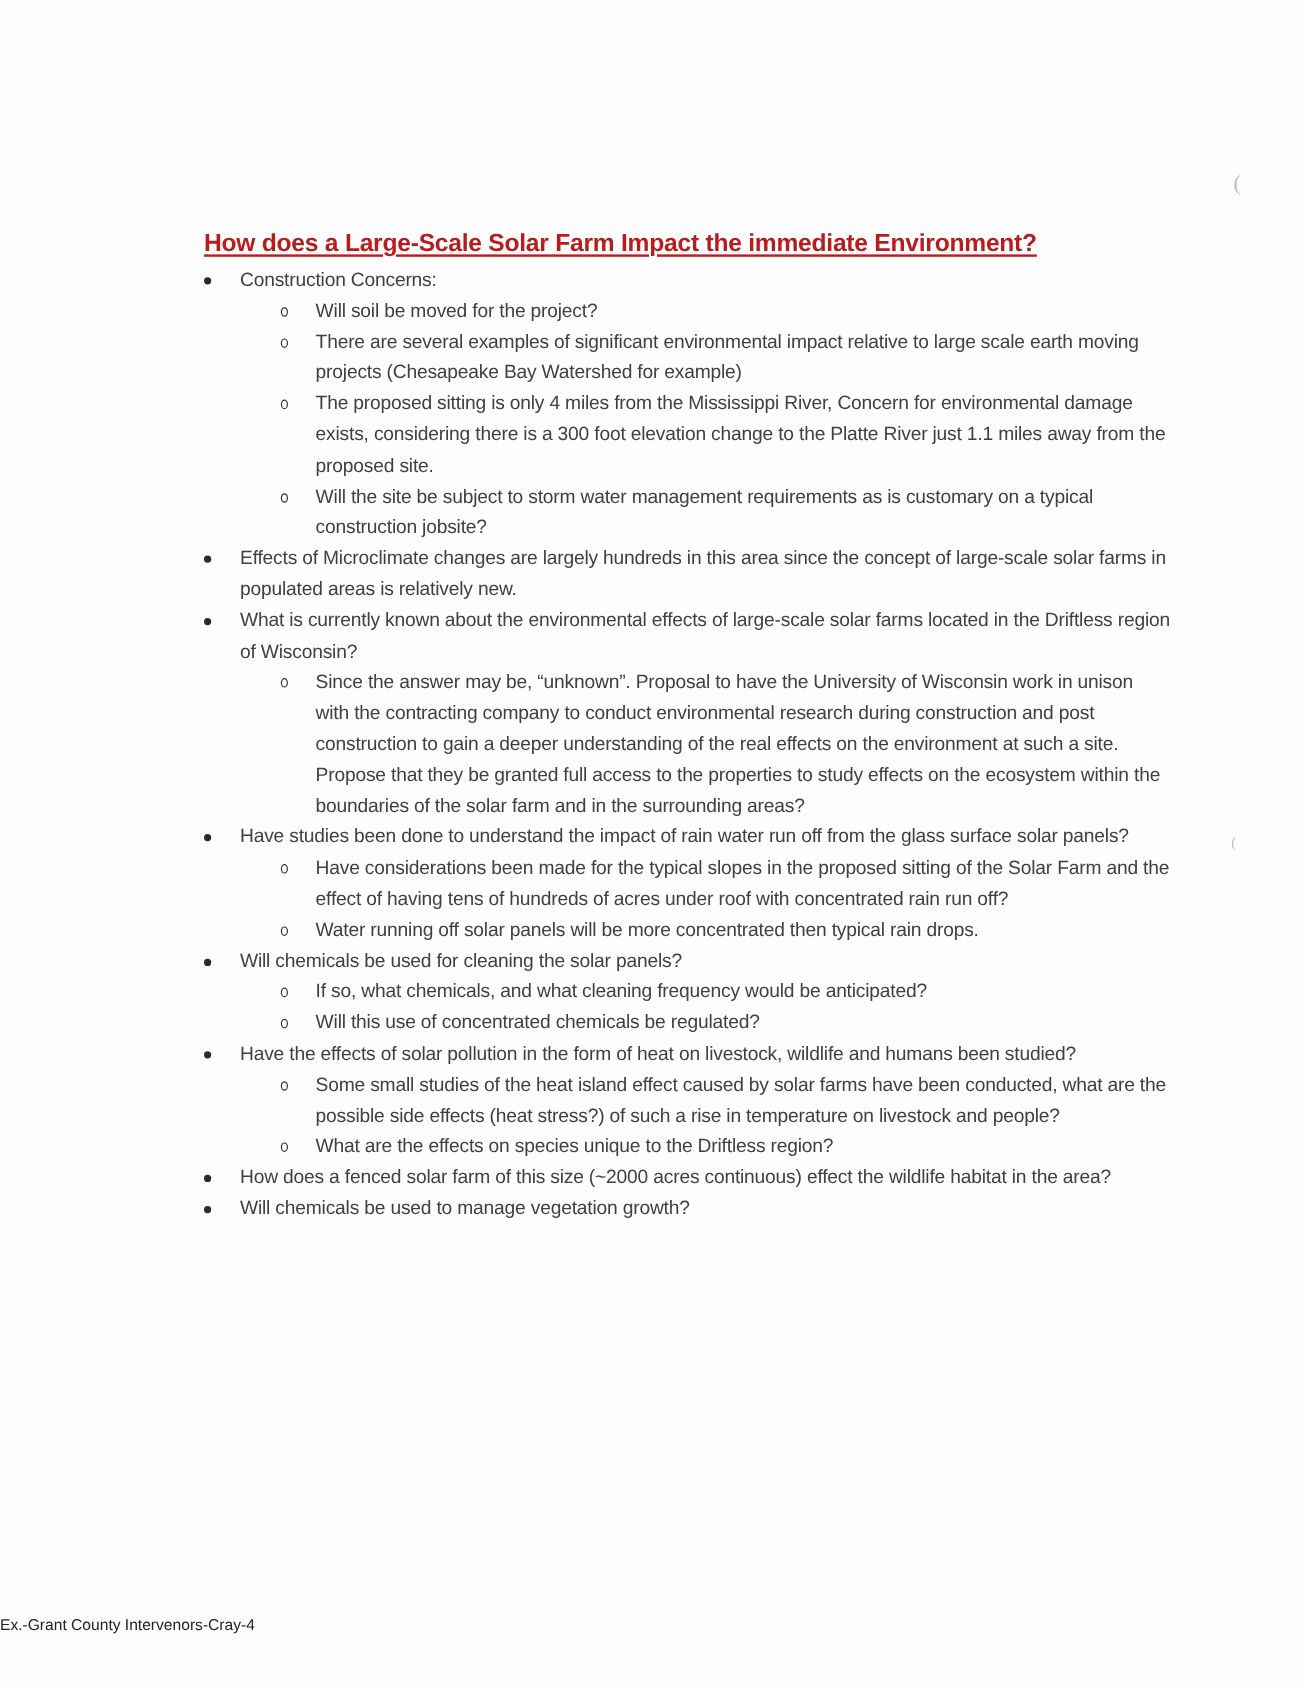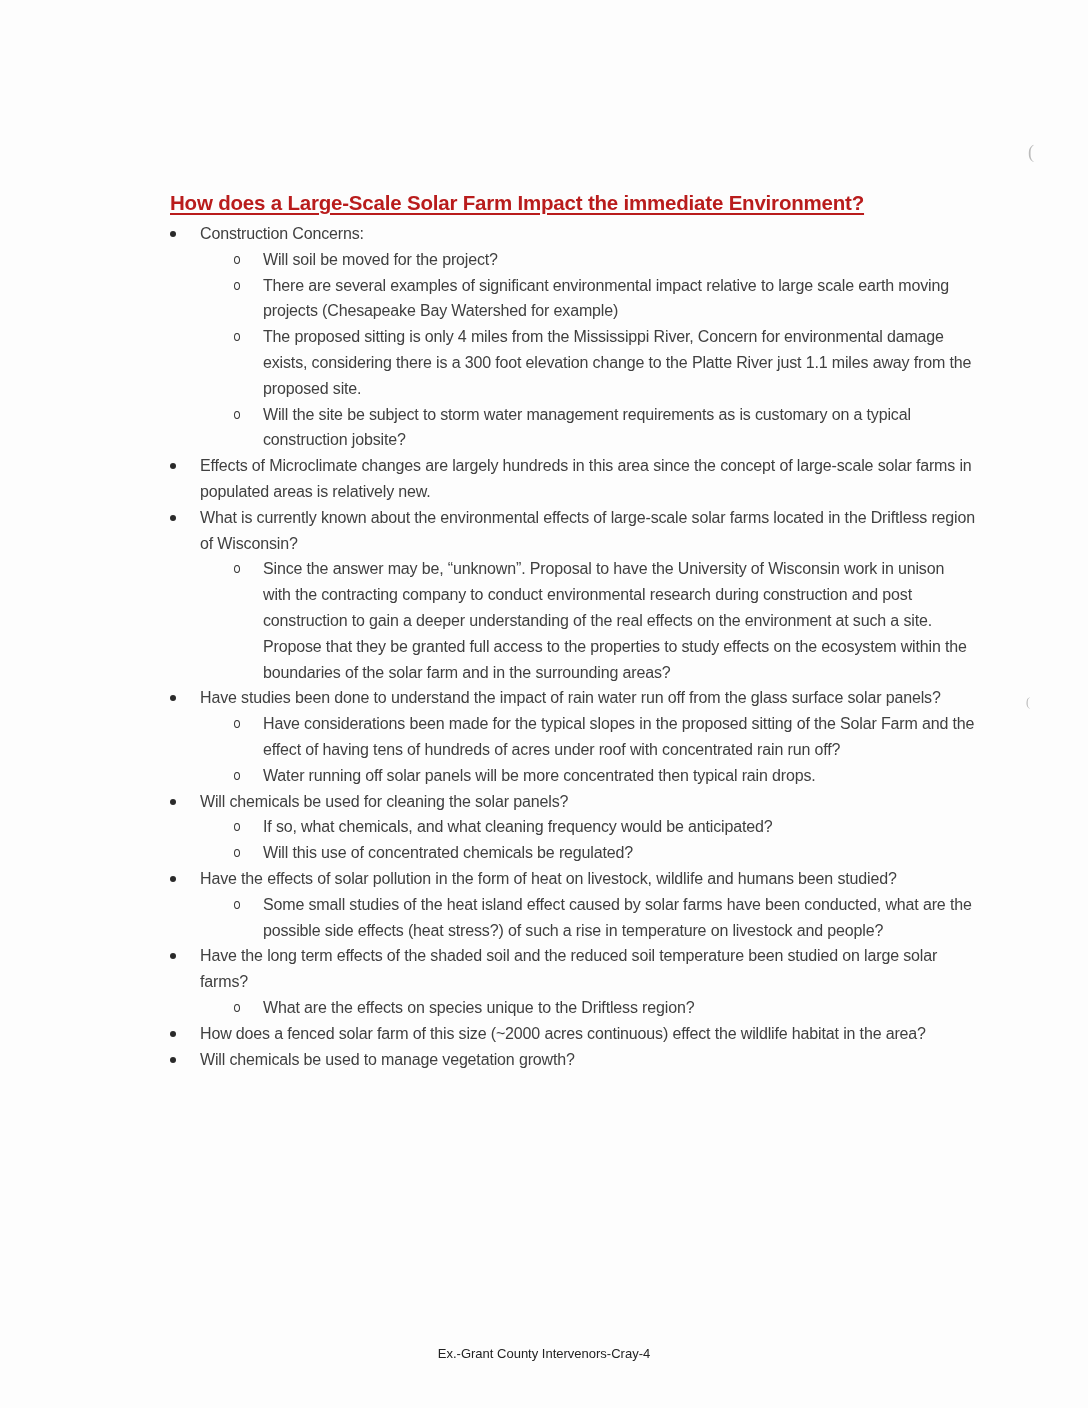--- a/index.html
+++ b/index.html
@@ -112,7 +112,6 @@
       <div class="sub"><span class="circle"></span><span>Will this use of concentrated chemicals be regulated?</span></div>
       <div class="item"><span class="bullet"></span><span>Have the effects of solar pollution in the form of heat on livestock, wildlife and humans been studied?</span></div>
       <div class="sub"><span class="circle"></span><span>Some small studies of the heat island effect caused by solar farms have been conducted, what are the possible side effects (heat stress?) of such a rise in temperature on livestock and people?</span></div>
-      <div class="item"><span class="bullet"></span><span>Have the long term effects of the shaded soil and the reduced soil temperature been studied on large solar farms?</span></div>
       <div class="sub"><span class="circle"></span><span>What are the effects on species unique to the Driftless region?</span></div>
       <div class="item"><span class="bullet"></span><span>How does a fenced solar farm of this size (~2000 acres continuous) effect the wildlife habitat in the area?</span></div>
       <div class="item"><span class="bullet"></span><span>Will chemicals be used to manage vegetation growth?</span></div>

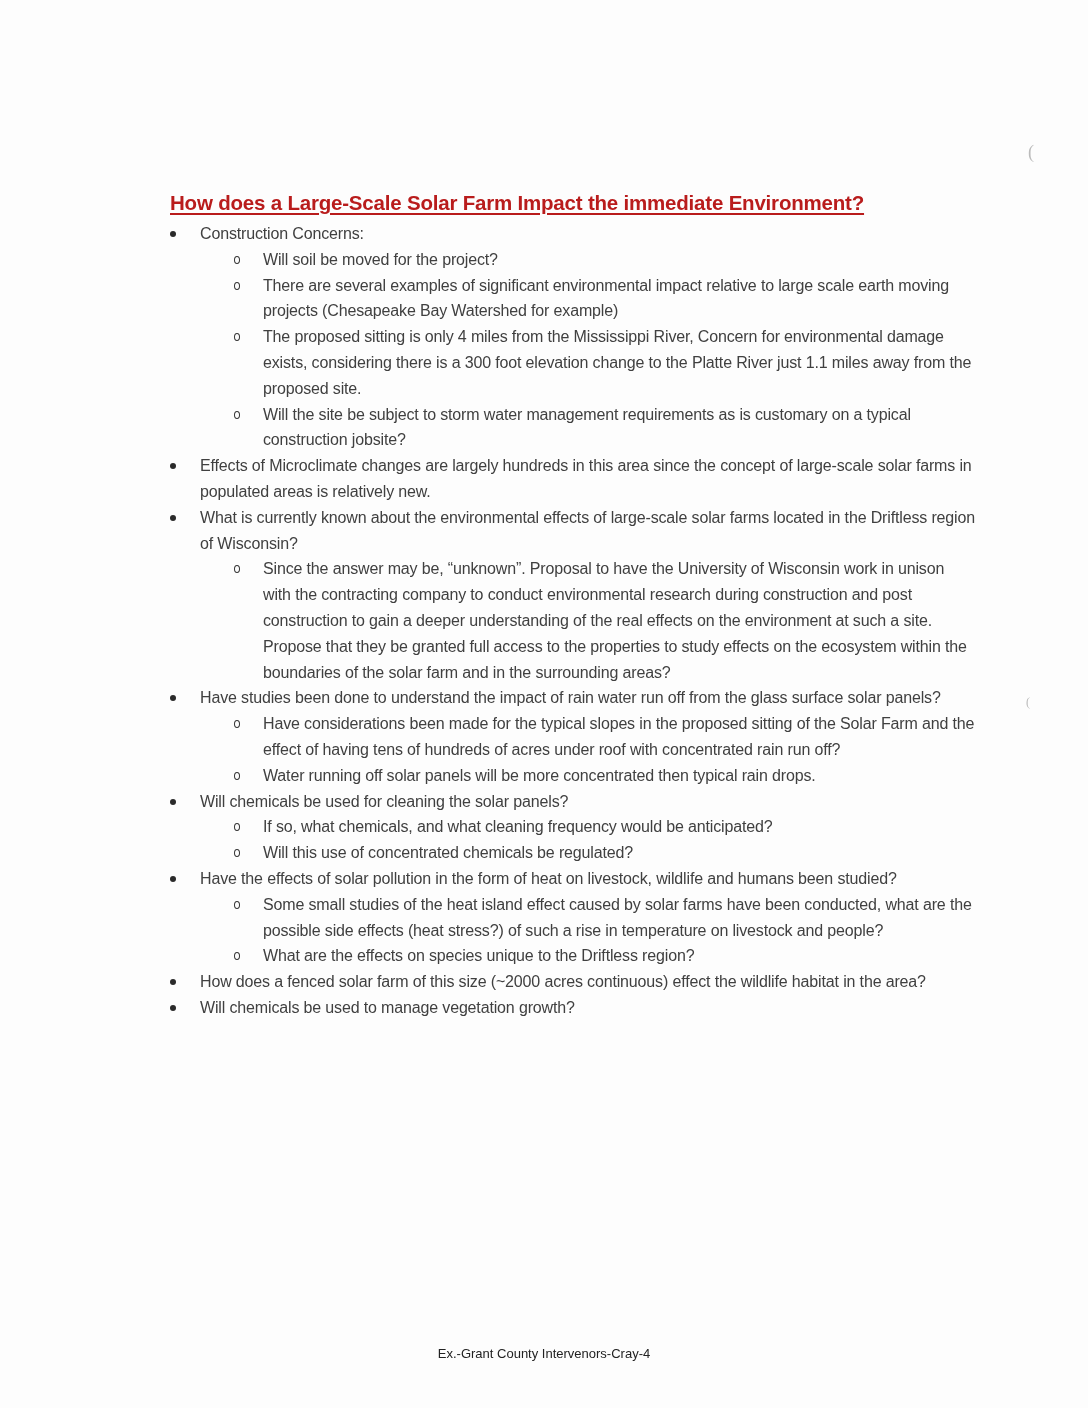--- a/index.html
+++ b/index.html
@@ -78,7 +78,7 @@
       left: 0;
       width: 1088px;
       top: 1346px;
-      text-align: center;
+      text-align: left;
       font-family: "Liberation Sans", sans-serif;
       font-size: 13px;
       color: #222;

